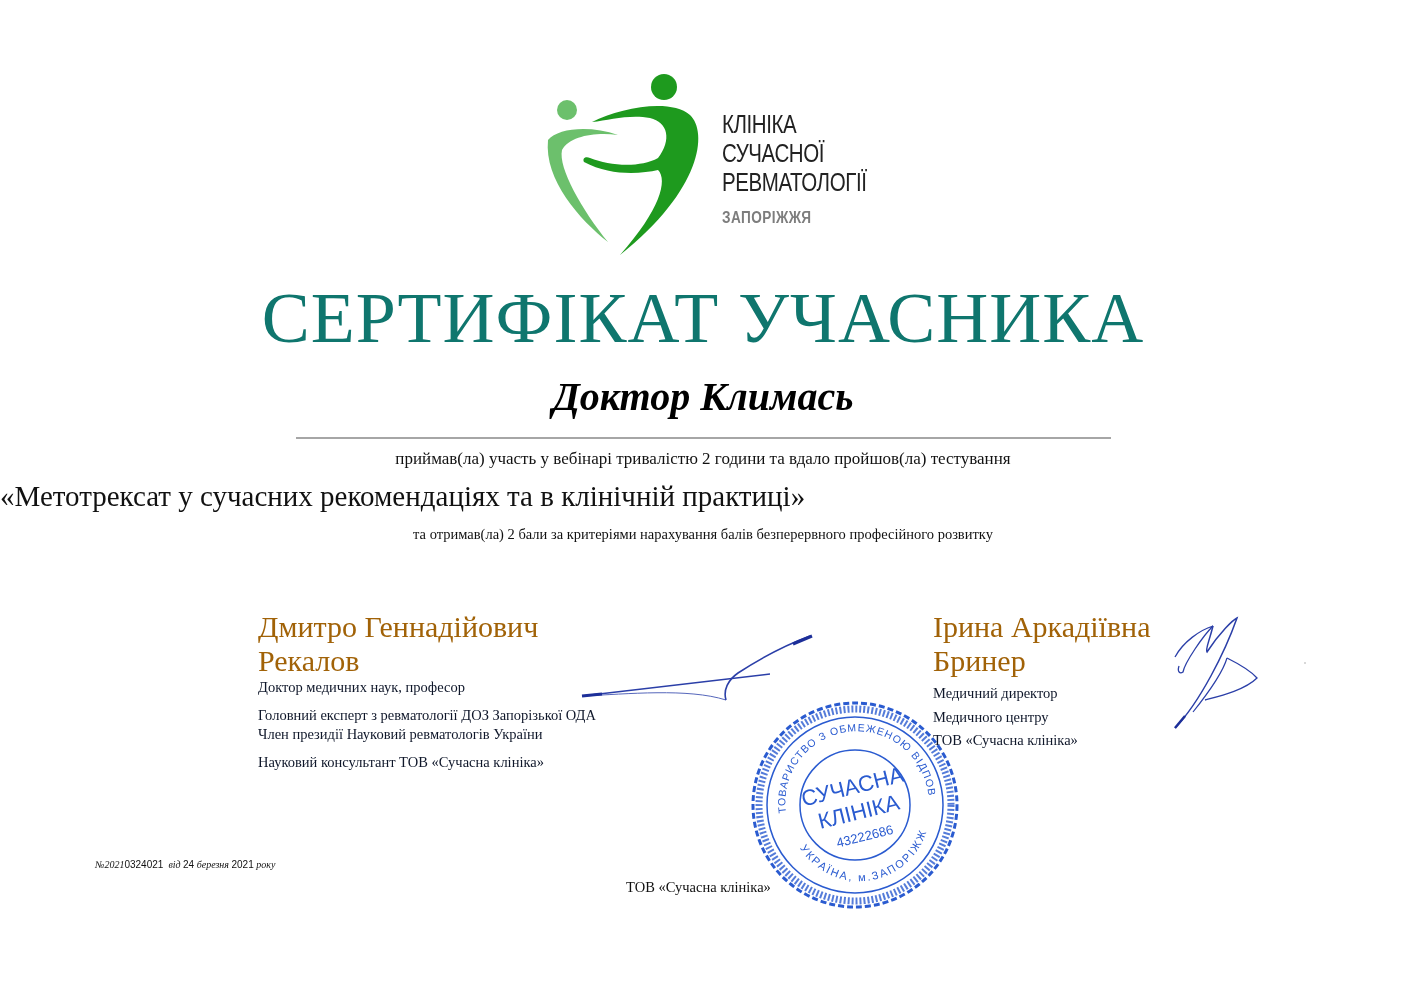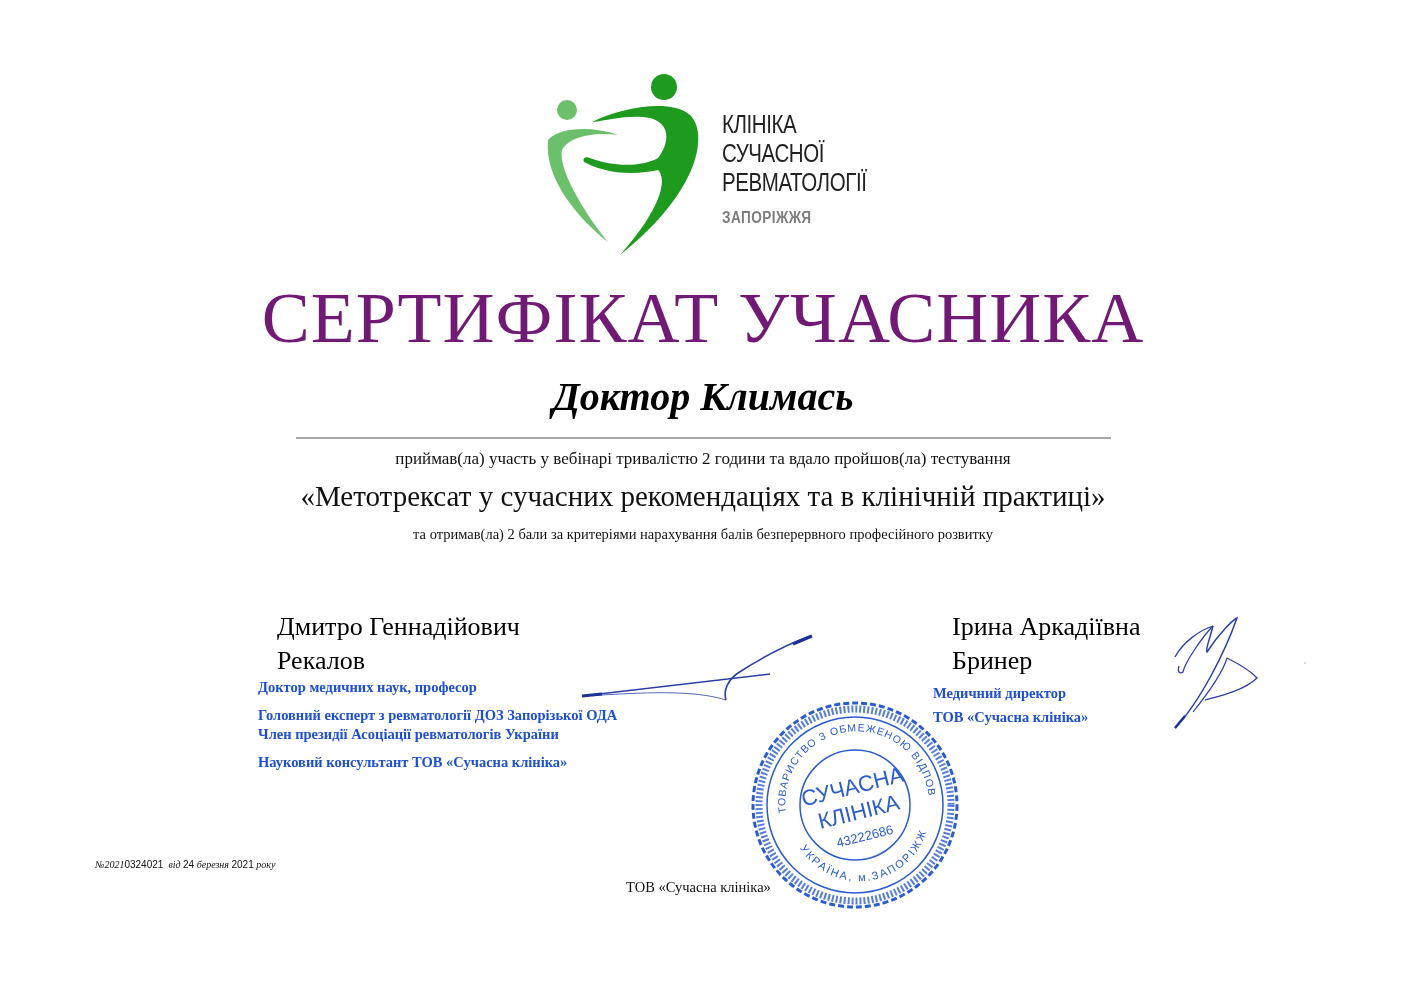--- a/index.html
+++ b/index.html
@@ -52,7 +52,7 @@
       font-family: "Liberation Serif", serif;
       font-size: 72px;
       line-height: 80px;
-      color: #701a75;
+      color: #0f766e;
       letter-spacing: 1px;
     }
 

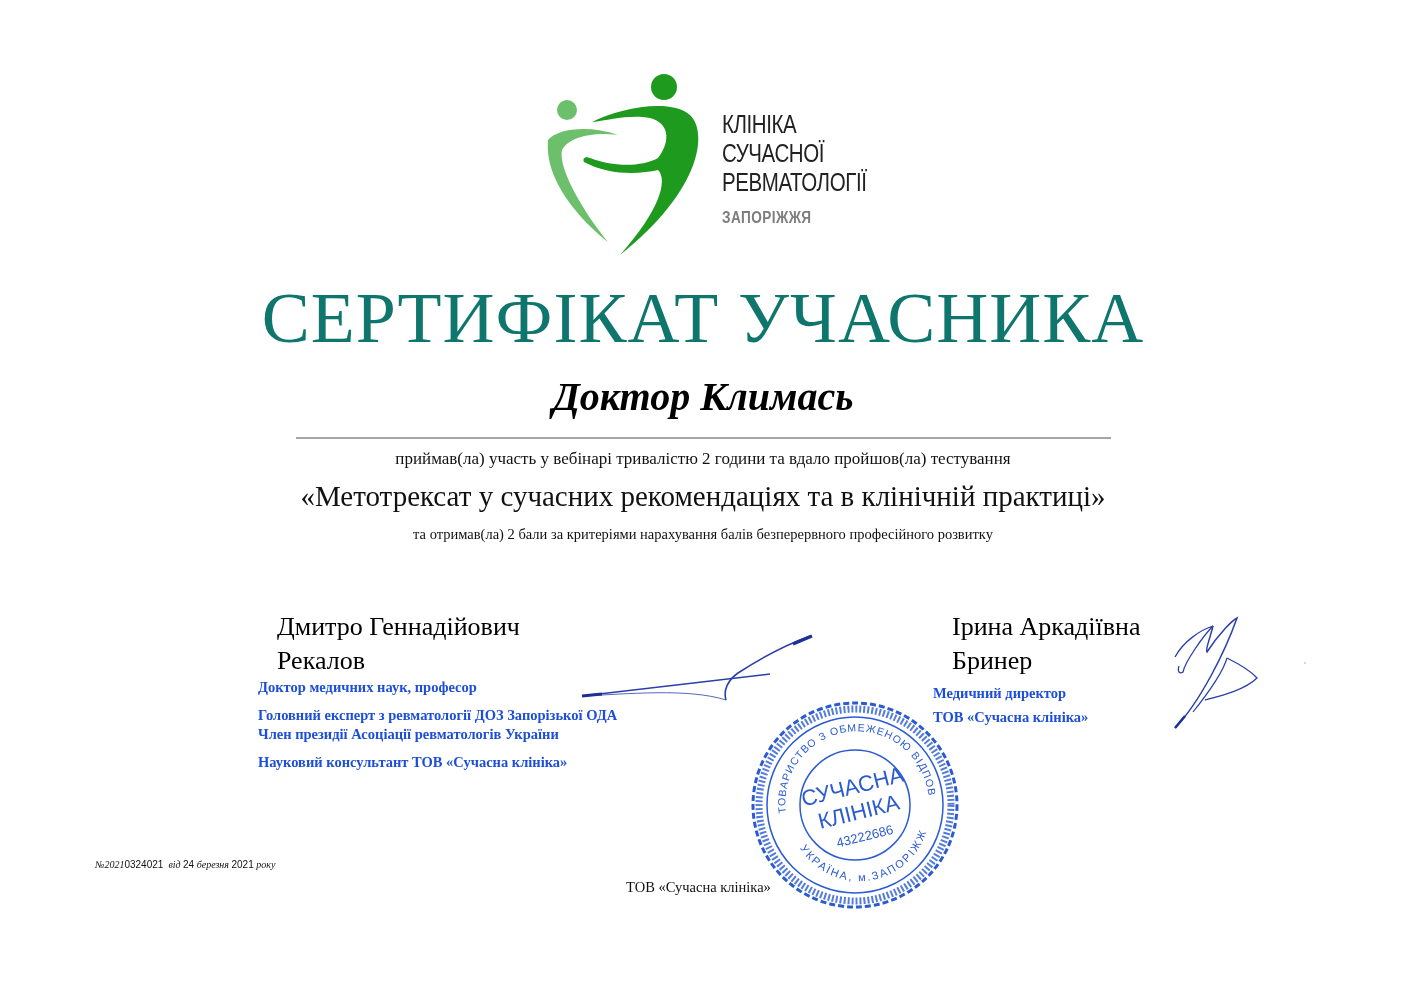--- a/index.html
+++ b/index.html
@@ -81,7 +81,6 @@
 
     .course-title {
       left: 0; width: 1406px; top: 478px;
-      text-align: center;
       font-size: 29px;
       line-height: 36px;
     }

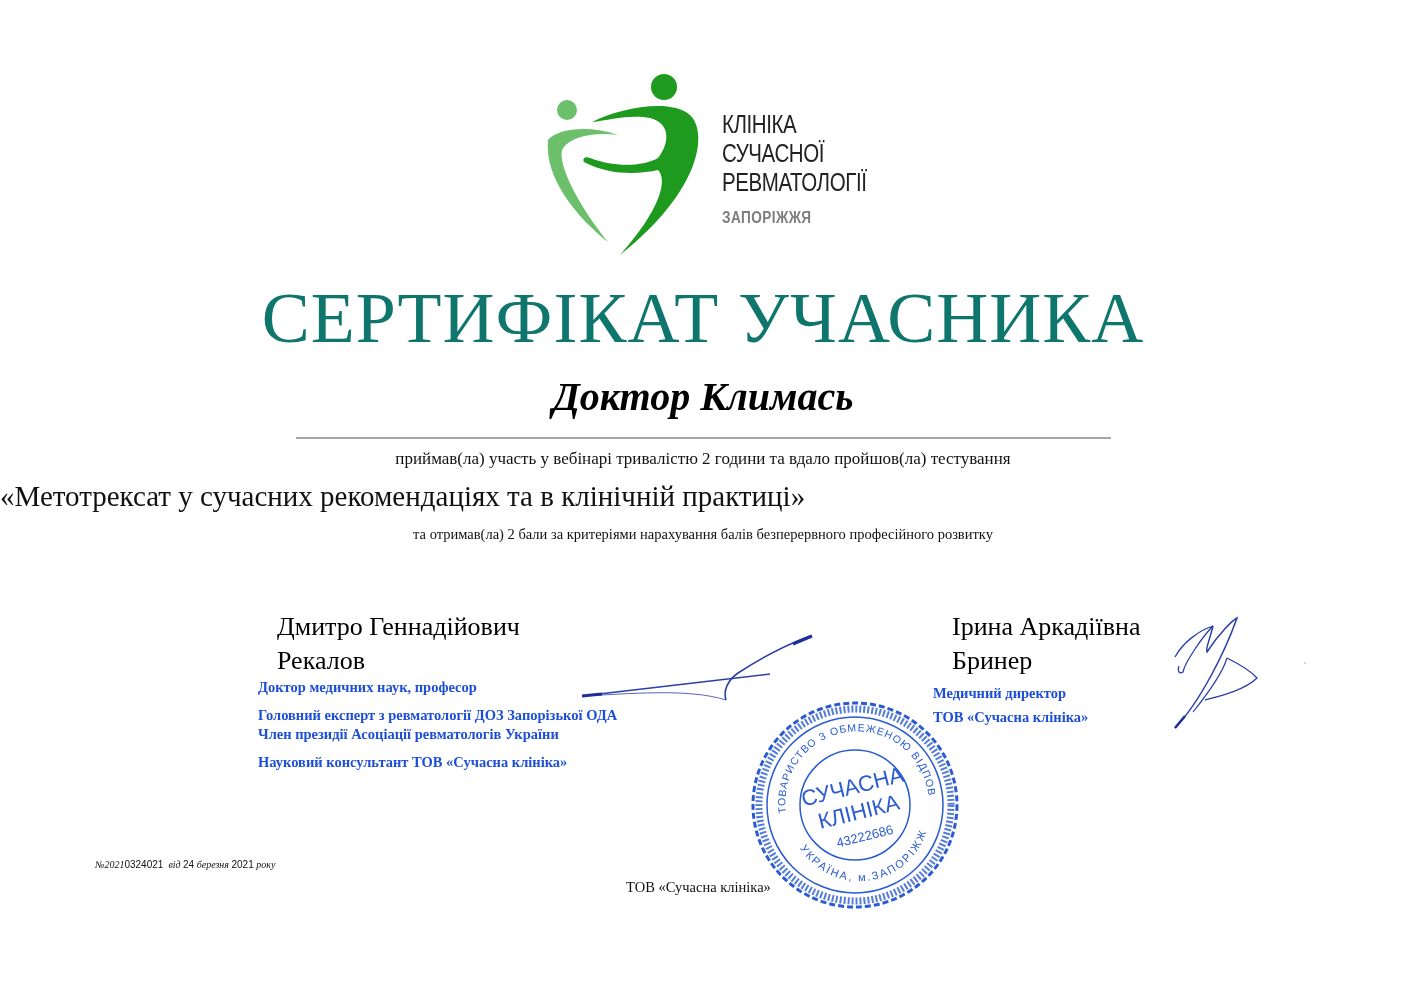--- a/index.html
+++ b/index.html
@@ -96,10 +96,9 @@
     .sig-left { left: 258px; top: 610px; width: 420px; }
     .sig-right { left: 933px; top: 610px; width: 300px; }
     .sig-name {
-      font-size: 26px;
+      font-size: 30px;
       line-height: 34px;
-      color: #000000;
-      margin-left: 19px;
+      color: #a16207;
     }
     .sig-role {
       font-size: 14.5px;

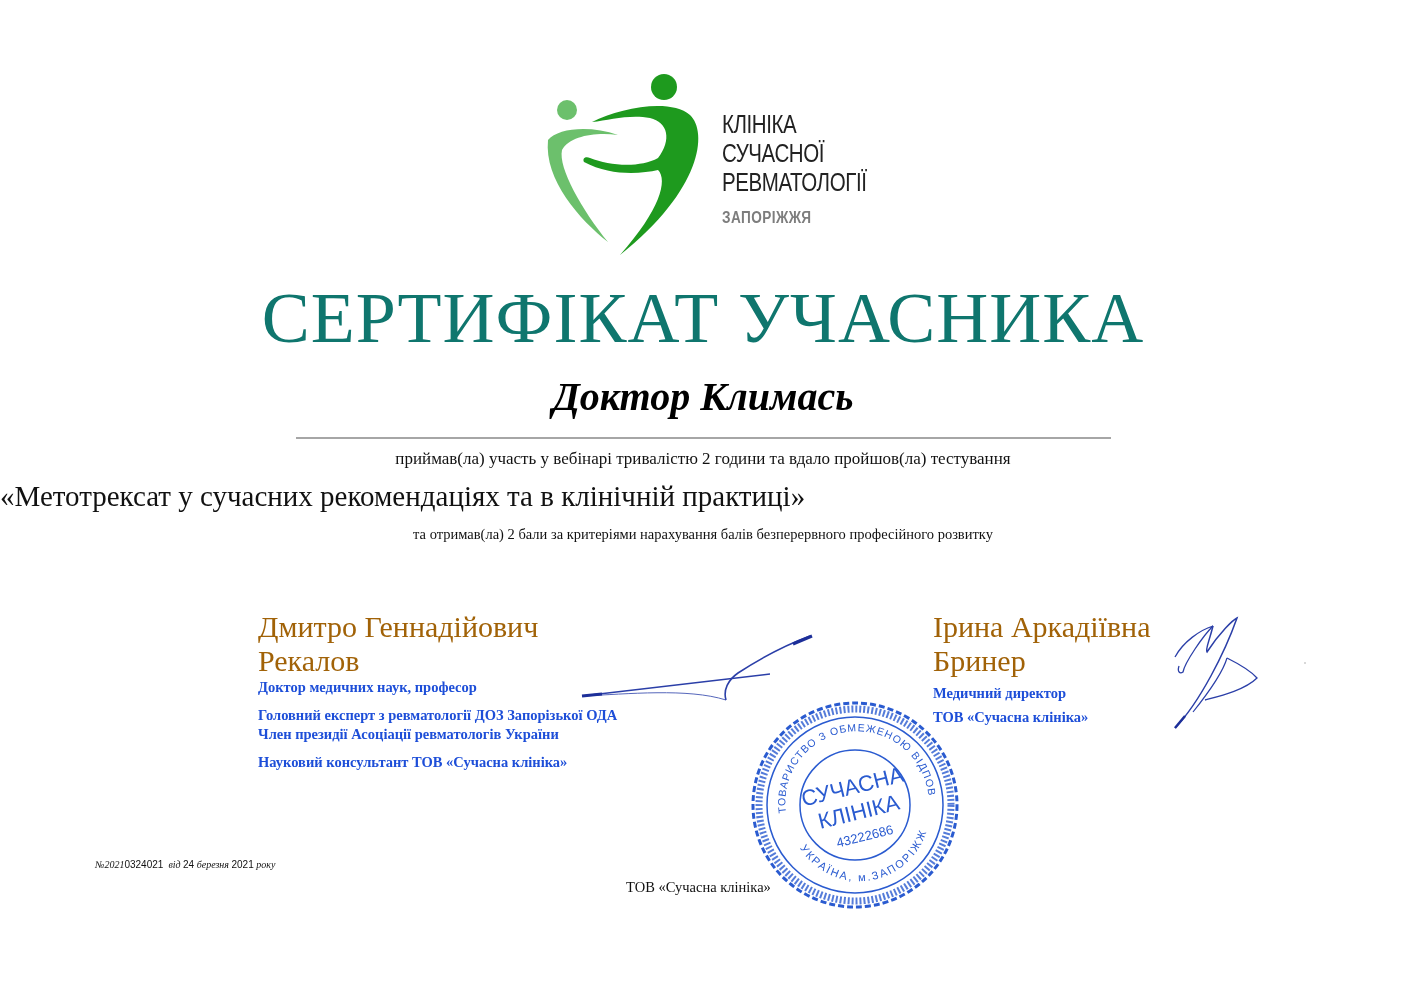--- a/index.html
+++ b/index.html
@@ -103,8 +103,7 @@
     .sig-role {
       font-size: 14.5px;
       line-height: 19px;
-      color: #1d4ed8;
-      font-weight: bold;
+      color: #0f172a;
     }
     .sig-role.gap { margin-top: 9px; }
     .sig-right .sig-role { line-height: 23.5px; }

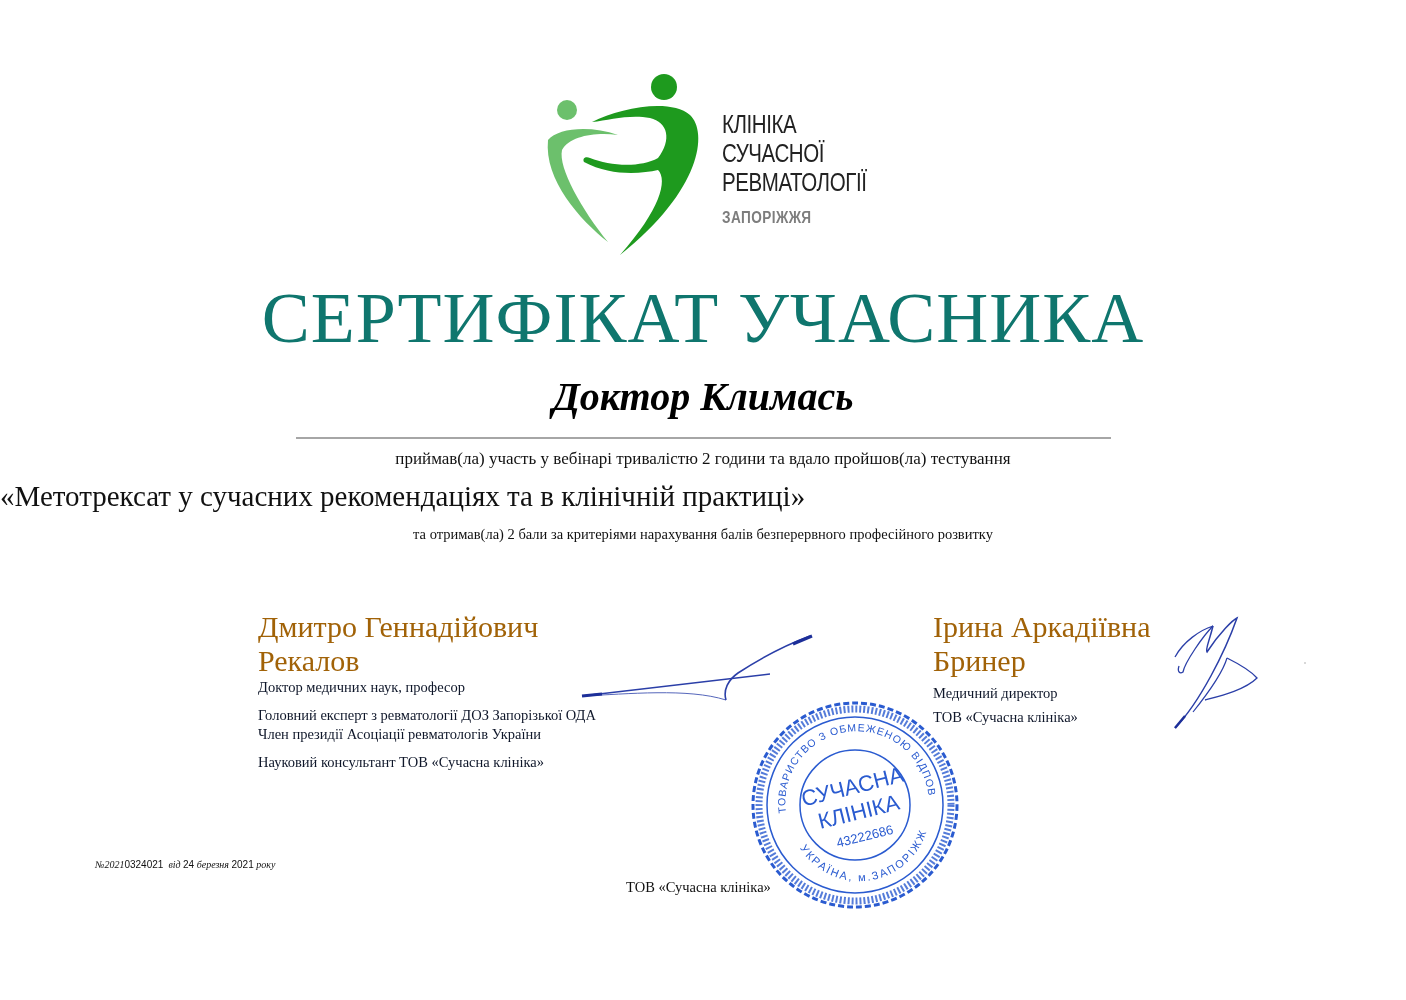--- a/index.html
+++ b/index.html
@@ -192,6 +192,7 @@
   <div class="sig-name">Ірина Аркадіївна</div>
   <div class="sig-name">Бринер</div>
   <div class="sig-role first">Медичний директор</div>
+  <div class="sig-role">Медичного центру</div>
   <div class="sig-role">ТОВ «Сучасна клініка»</div>
 </div>
 

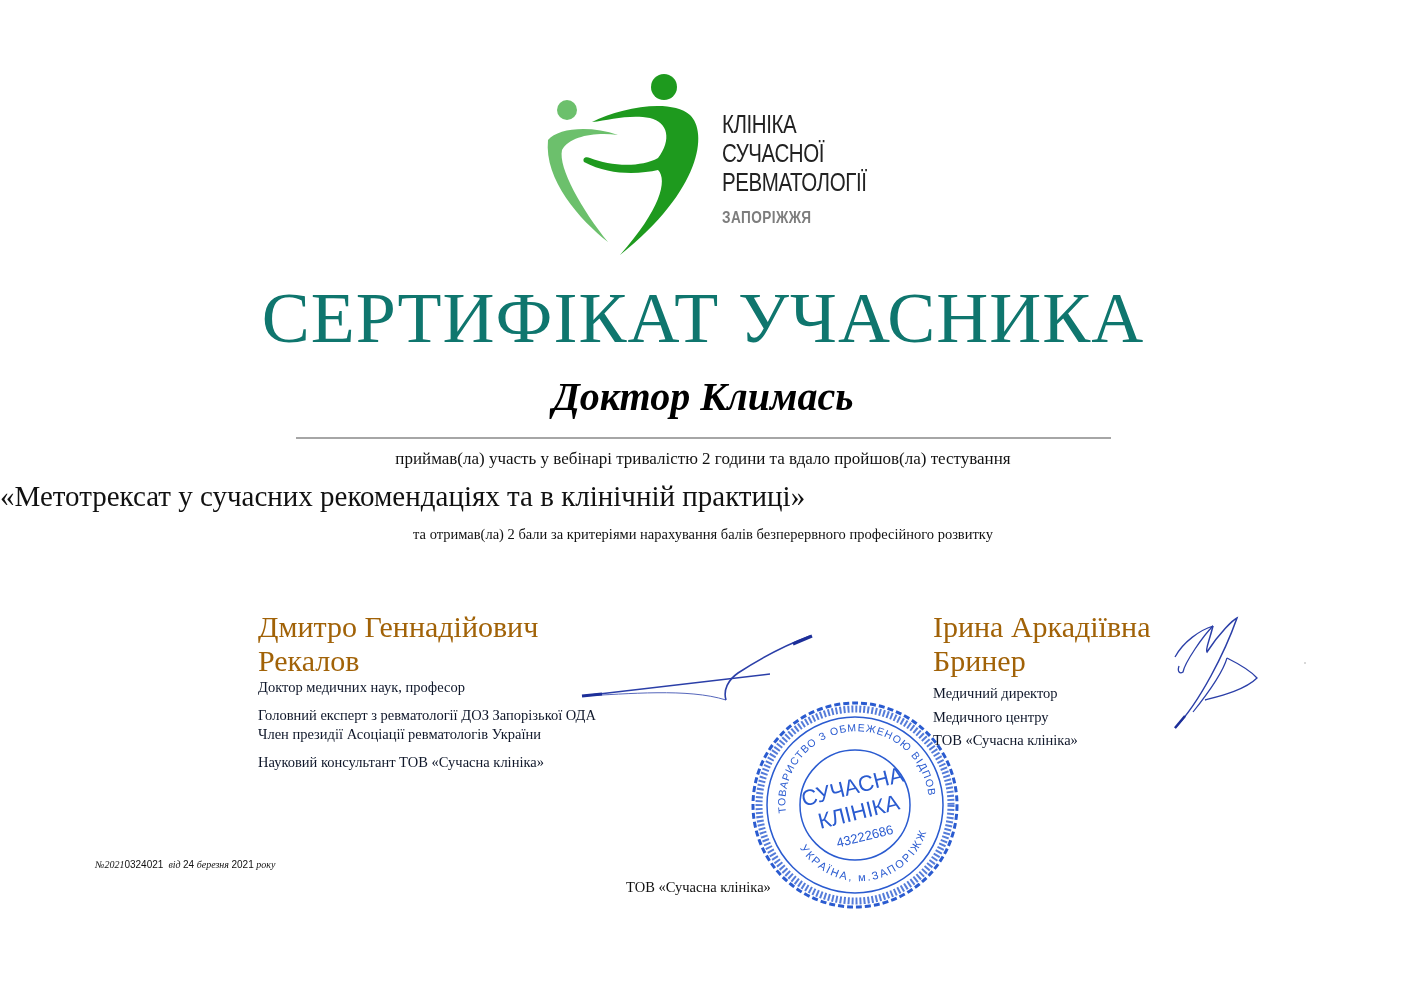--- a/index.html
+++ b/index.html
@@ -174,7 +174,7 @@
   <div class="sig-name">Рекалов</div>
   <div class="sig-role">Доктор медичних наук, професор</div>
   <div class="sig-role gap">Головний експерт з ревматології ДОЗ Запорізької ОДА</div>
-  <div class="sig-role">Член президії Асоціації ревматологів України</div>
+  <div class="sig-role">Член президії Науковий ревматологів України</div>
   <div class="sig-role gap">Науковий консультант ТОВ «Сучасна клініка»</div>
 </div>
 

